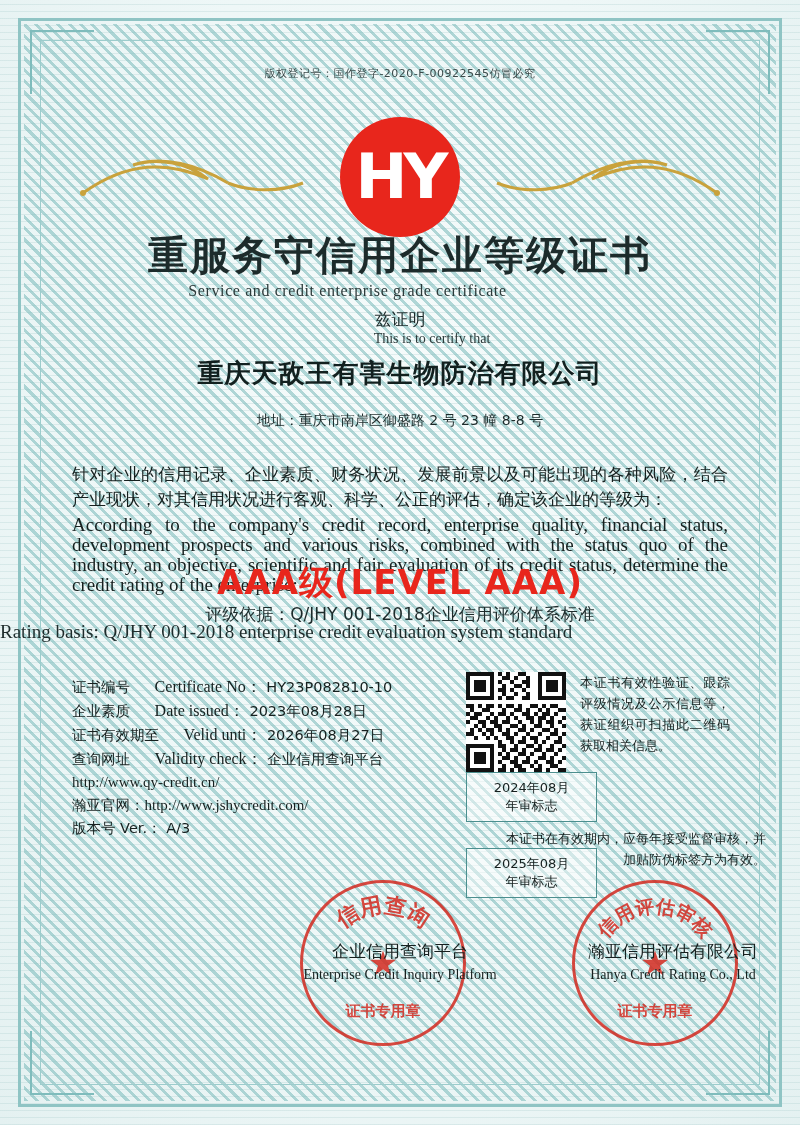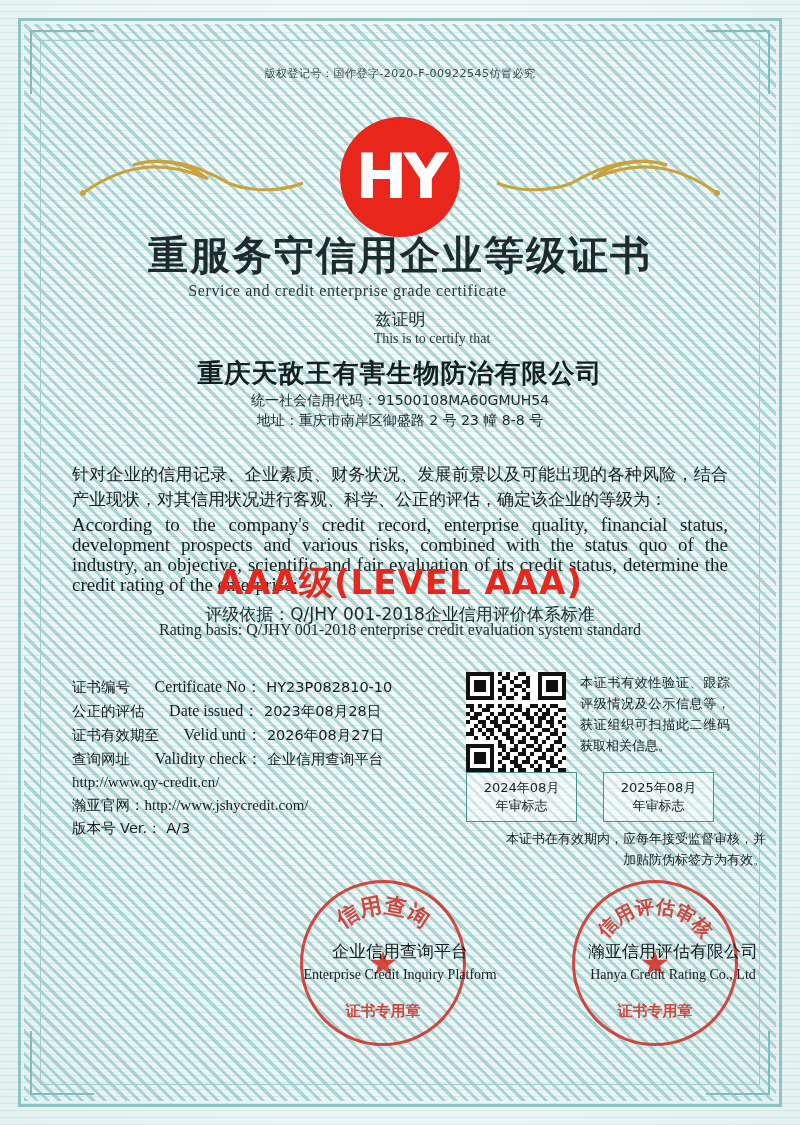--- a/index.html
+++ b/index.html
@@ -233,7 +233,6 @@
     <div class="certify-en">This is to certify that</div>
 
     <div class="company">重庆天敌王有害生物防治有限公司</div>
-    <div class="uscc">统一社会信用代码：91500108MA60GMUH54</div>
     <div class="addr">地址：重庆市南岸区御盛路 2 号 23 幢 8-8 号</div>
 
     <div class="para para-cn">针对企业的信用记录、企业素质、财务状况、发展前景以及可能出现的各种风险，结合产业现状，对其信用状况进行客观、科学、公正的评估，确定该企业的等级为：</div>

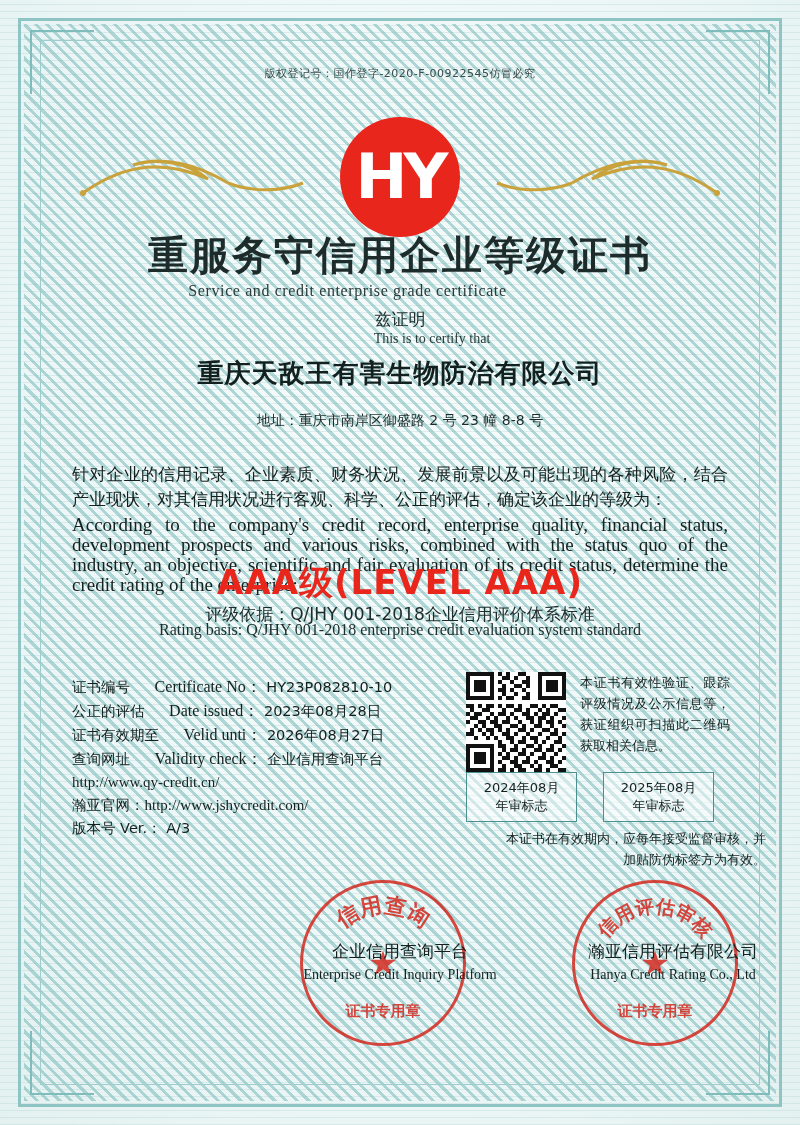--- a/index.html
+++ b/index.html
@@ -122,8 +122,8 @@
     font-size:17px;color:#1d2b2b;font-family:"DejaVu Sans", sans-serif;
   }
   .basis-en{
-    position:absolute;top:621px;left:0;width:800px;text-align:center;
-    font-size:16px;color:#1d2b2b;
+    position:absolute;top:621px;left:0;width:800px;
+    font-size:19px;color:#1d2b2b;
   }
 
   

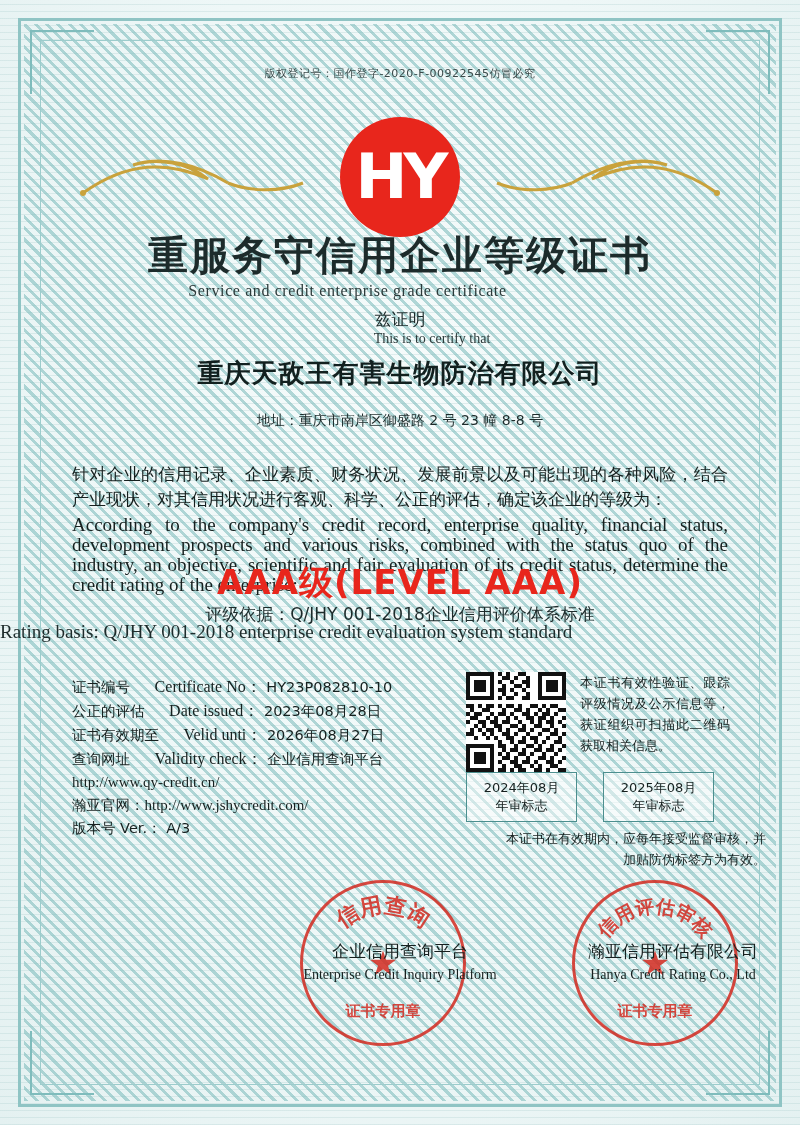--- a/index.html
+++ b/index.html
@@ -249,7 +249,7 @@
         <span class="val">HY23P082810-10</span>
       </div>
       <div class="drow">
-        <span>公正的评估</span>
+        <span>企业素质</span>
         <span class="en">Date issued：</span>
         <span class="val">2023年08月28日</span>
       </div>

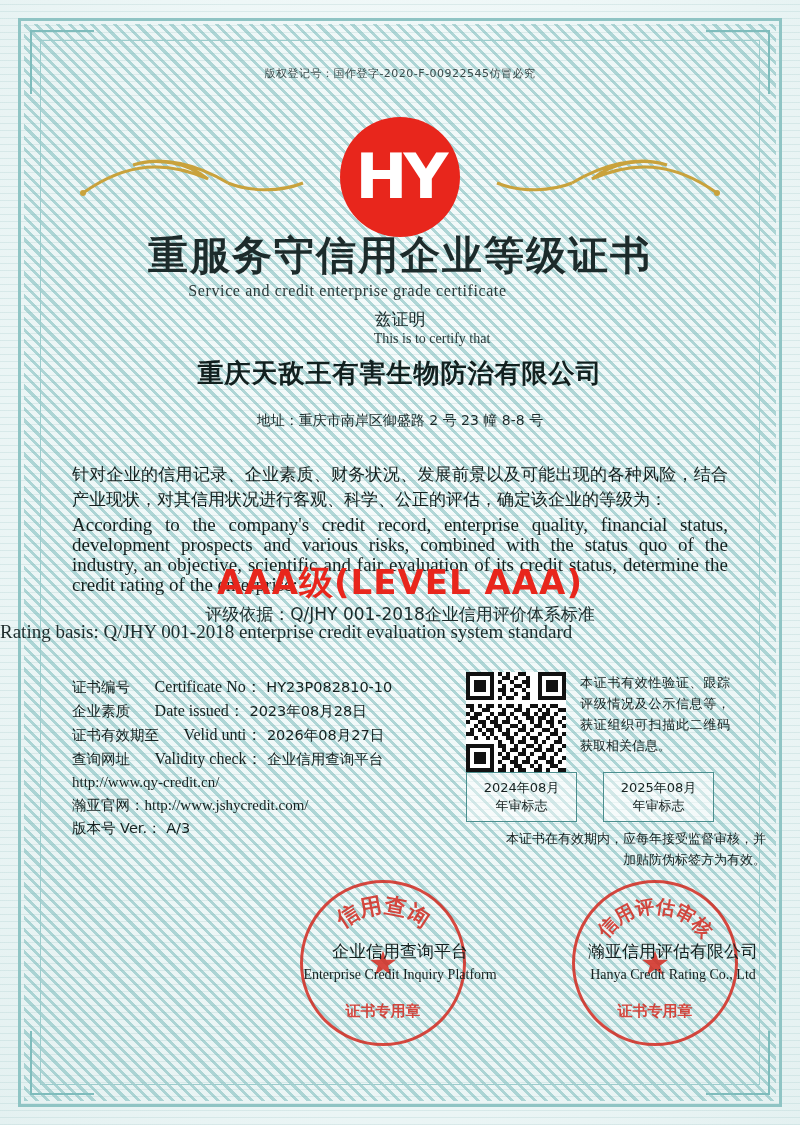--- a/index.html
+++ b/index.html
@@ -145,7 +145,7 @@
     font-family:"DejaVu Sans", sans-serif;text-align:justify;
   }
 
-  .year-boxes{position:absolute;left:466px;top:772px;width:248px;display:flex;gap:26px;}
+  .year-boxes{position:absolute;left:466px;top:772px;width:248px;display:flex;gap:26px;flex-direction:column;}
   .ybox{
     width:129px;height:48px;border:1px solid #4c8f8f;
     display:flex;flex-direction:column;align-items:center;justify-content:center;

